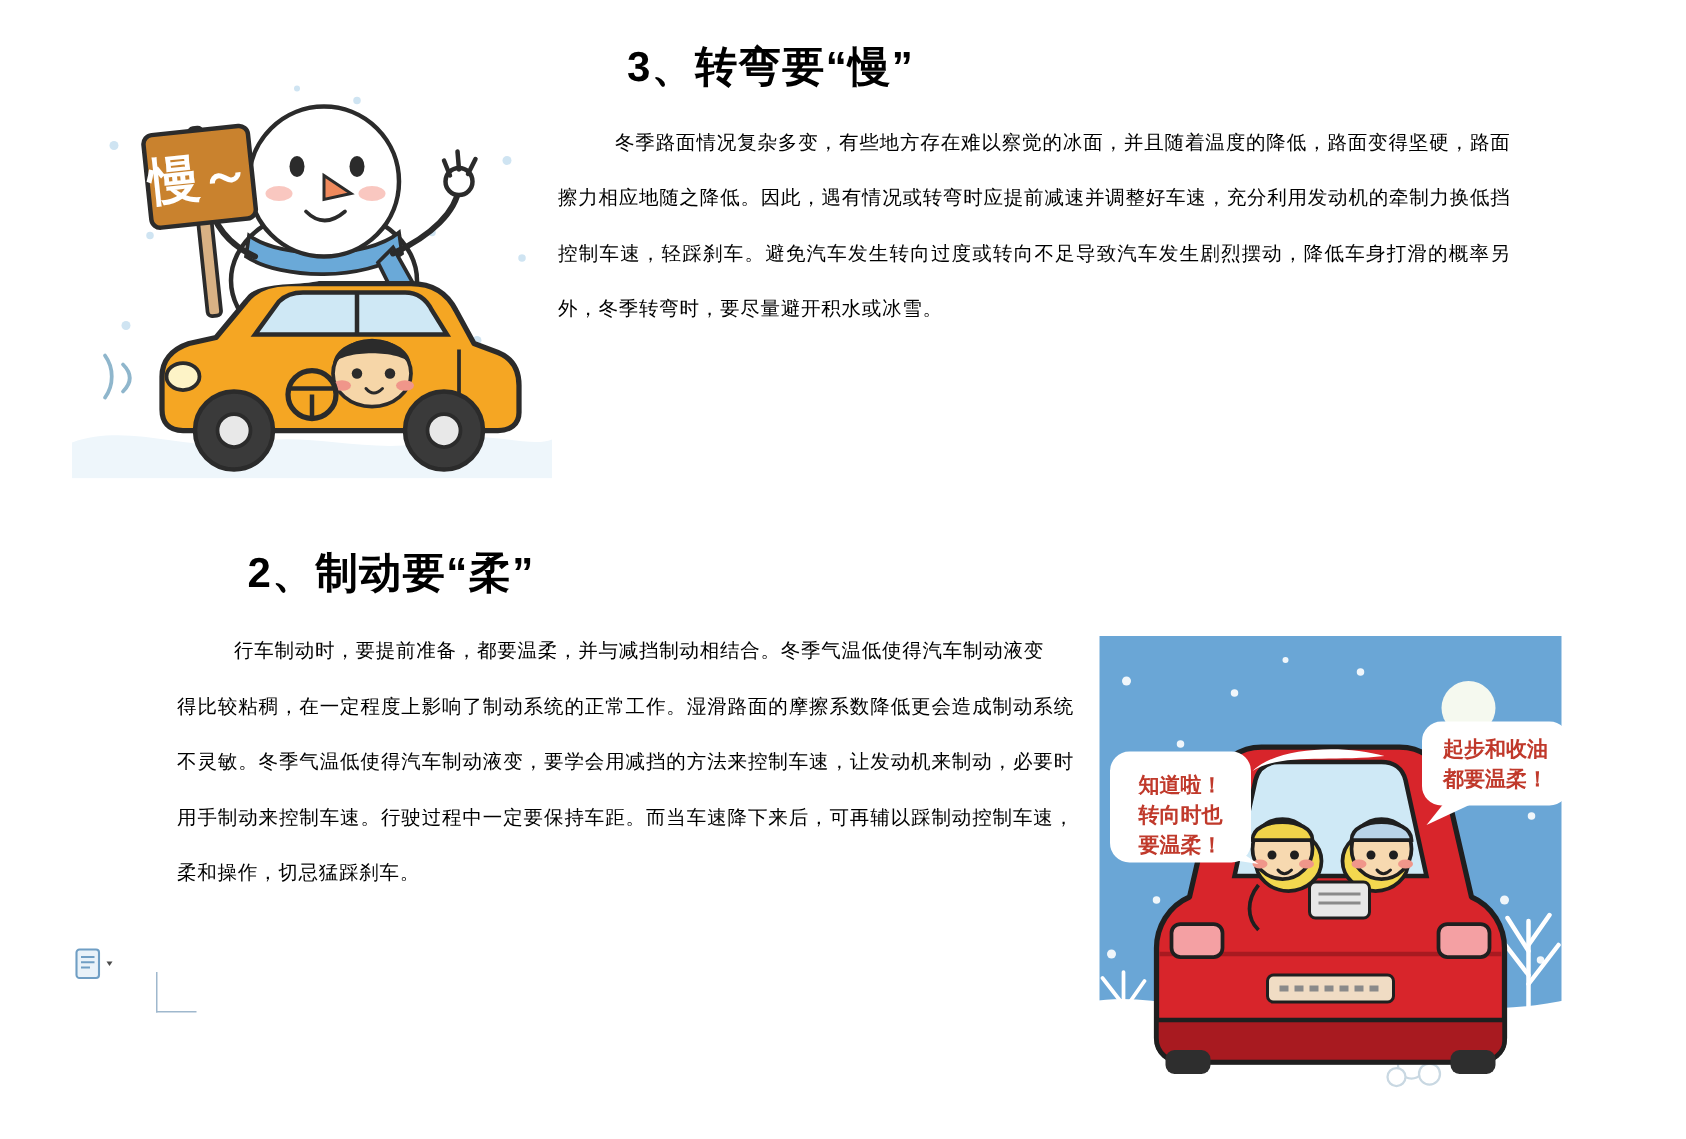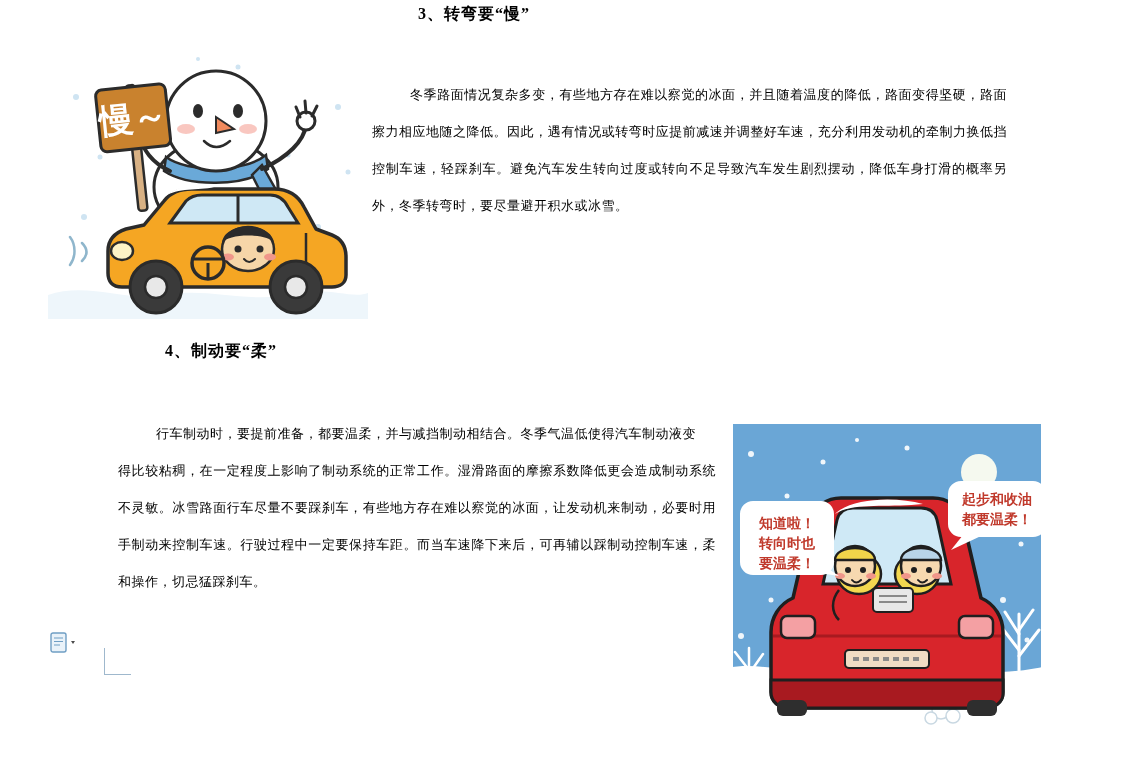--- a/index.html
+++ b/index.html
@@ -25,10 +25,11 @@
 
   
   .heading {
-    font-size: 16px;
+    font-size: 28px;
     font-weight: bold;
     letter-spacing: 1px;
-    font-family: Liberation Serif, serif;
+    font-family: Liberation Sans, sans-serif;
+    margin-top: 22px;
   }
   #heading-3 {
     position: absolute;

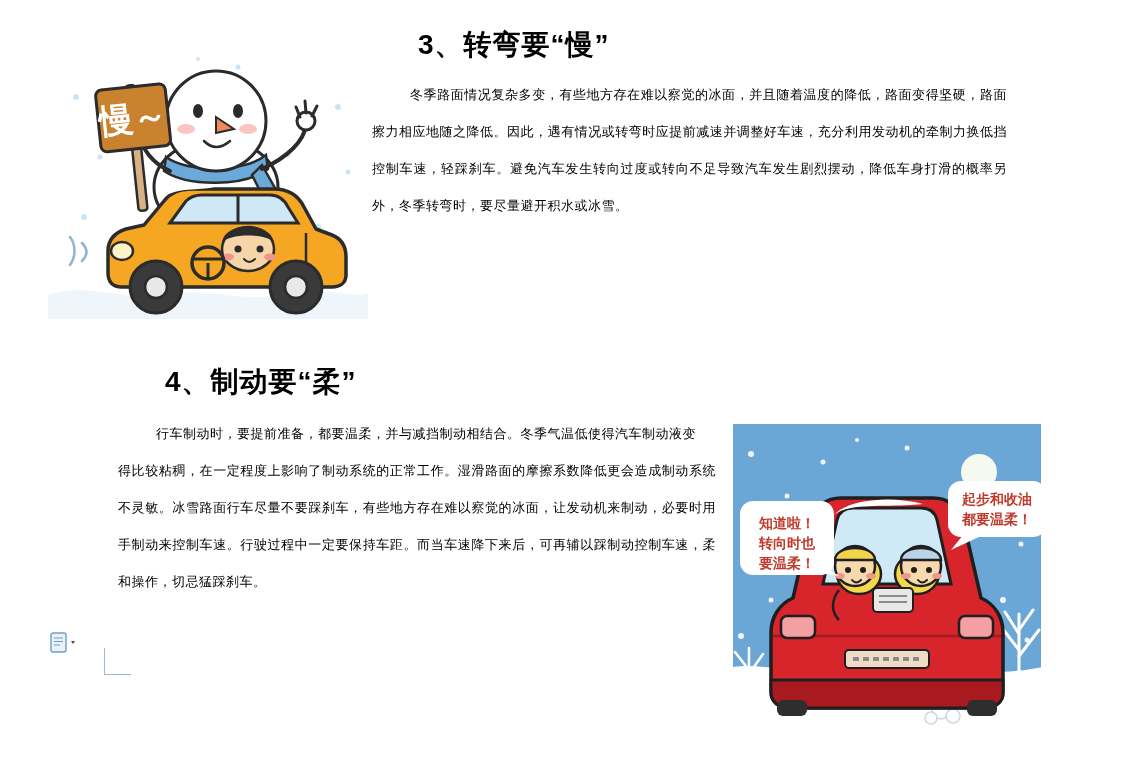--- a/index.html
+++ b/index.html
@@ -208,7 +208,7 @@
 
   <div id="para-3" class="body-text">冬季路面情况复杂多变，有些地方存在难以察觉的冰面，并且随着温度的降低，路面变得坚硬，路面擦力相应地随之降低。因此，遇有情况或转弯时应提前减速并调整好车速，充分利用发动机的牵制力换低挡控制车速，轻踩刹车。避免汽车发生转向过度或转向不足导致汽车发生剧烈摆动，降低车身打滑的概率另外，冬季转弯时，要尽量避开积水或冰雪。</div>
 
-  <div id="heading-4" class="heading">4、制动要“柔”</div>
+  <div id="heading-4" class="heading">2、制动要“柔”</div>
 
   <div id="para-4" class="body-text">行车制动时，要提前准备，都要温柔，并与减挡制动相结合。冬季气温低使得汽车制动液变</div>
   <div id="para-4-cont" class="body-text">得比较粘稠，在一定程度上影响了制动系统的正常工作。湿滑路面的摩擦系数降低更会造成制动系统不灵敏。冰雪路面行车尽量不要踩刹车，有些地方存在难以察觉的冰面，让发动机来制动，必要时用手制动来控制车速。行驶过程中一定要保持车距。而当车速降下来后，可再辅以踩制动控制车速，柔和操作，切忌猛踩刹车。</div>

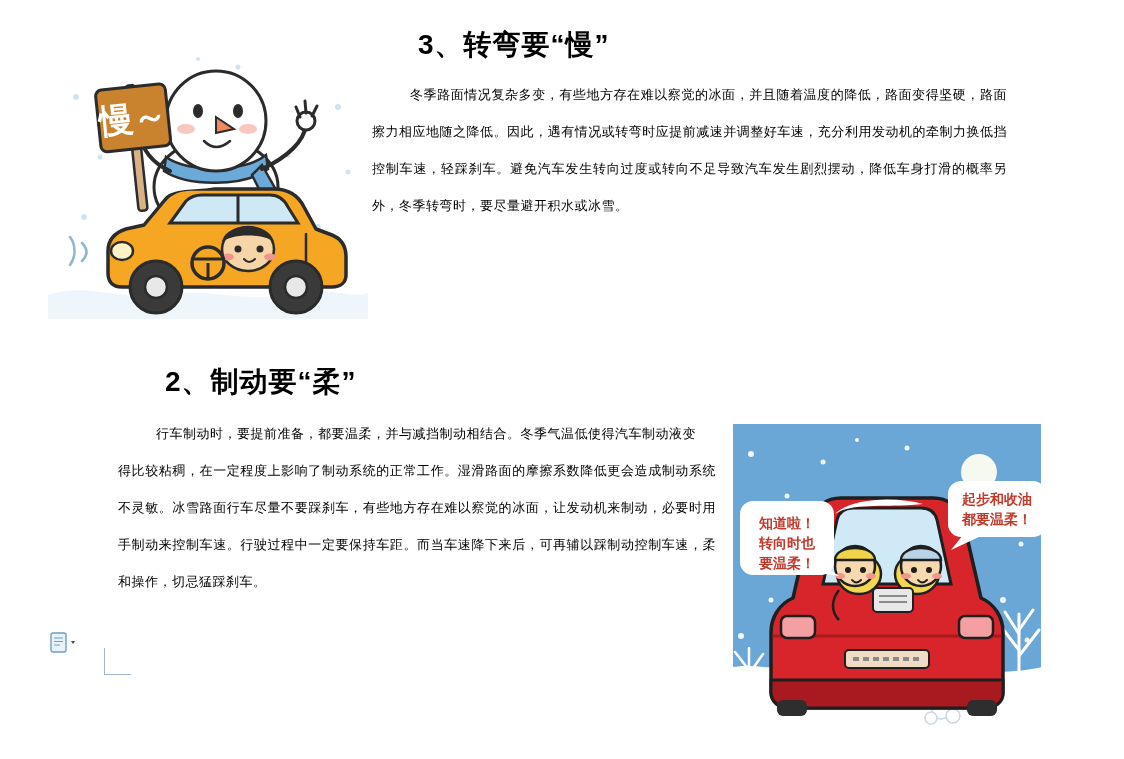--- a/index.html
+++ b/index.html
@@ -211,7 +211,7 @@
   <div id="heading-4" class="heading">2、制动要“柔”</div>
 
   <div id="para-4" class="body-text">行车制动时，要提前准备，都要温柔，并与减挡制动相结合。冬季气温低使得汽车制动液变</div>
-  <div id="para-4-cont" class="body-text">得比较粘稠，在一定程度上影响了制动系统的正常工作。湿滑路面的摩擦系数降低更会造成制动系统不灵敏。冰雪路面行车尽量不要踩刹车，有些地方存在难以察觉的冰面，让发动机来制动，必要时用手制动来控制车速。行驶过程中一定要保持车距。而当车速降下来后，可再辅以踩制动控制车速，柔和操作，切忌猛踩刹车。</div>
+  <div id="para-4-cont" class="body-text">得比较粘稠，在一定程度上影响了制动系统的正常工作。湿滑路面的摩擦系数降低更会造成制动系统不灵敏。冬季气温低使得汽车制动液变，要学会用减挡的方法来控制车速，让发动机来制动，必要时用手制动来控制车速。行驶过程中一定要保持车距。而当车速降下来后，可再辅以踩制动控制车速，柔和操作，切忌猛踩刹车。</div>
 
   <div id="figure-red-car">
     <svg width="320" height="316" viewBox="0 0 320 316" xmlns="http://www.w3.org/2000/svg">

